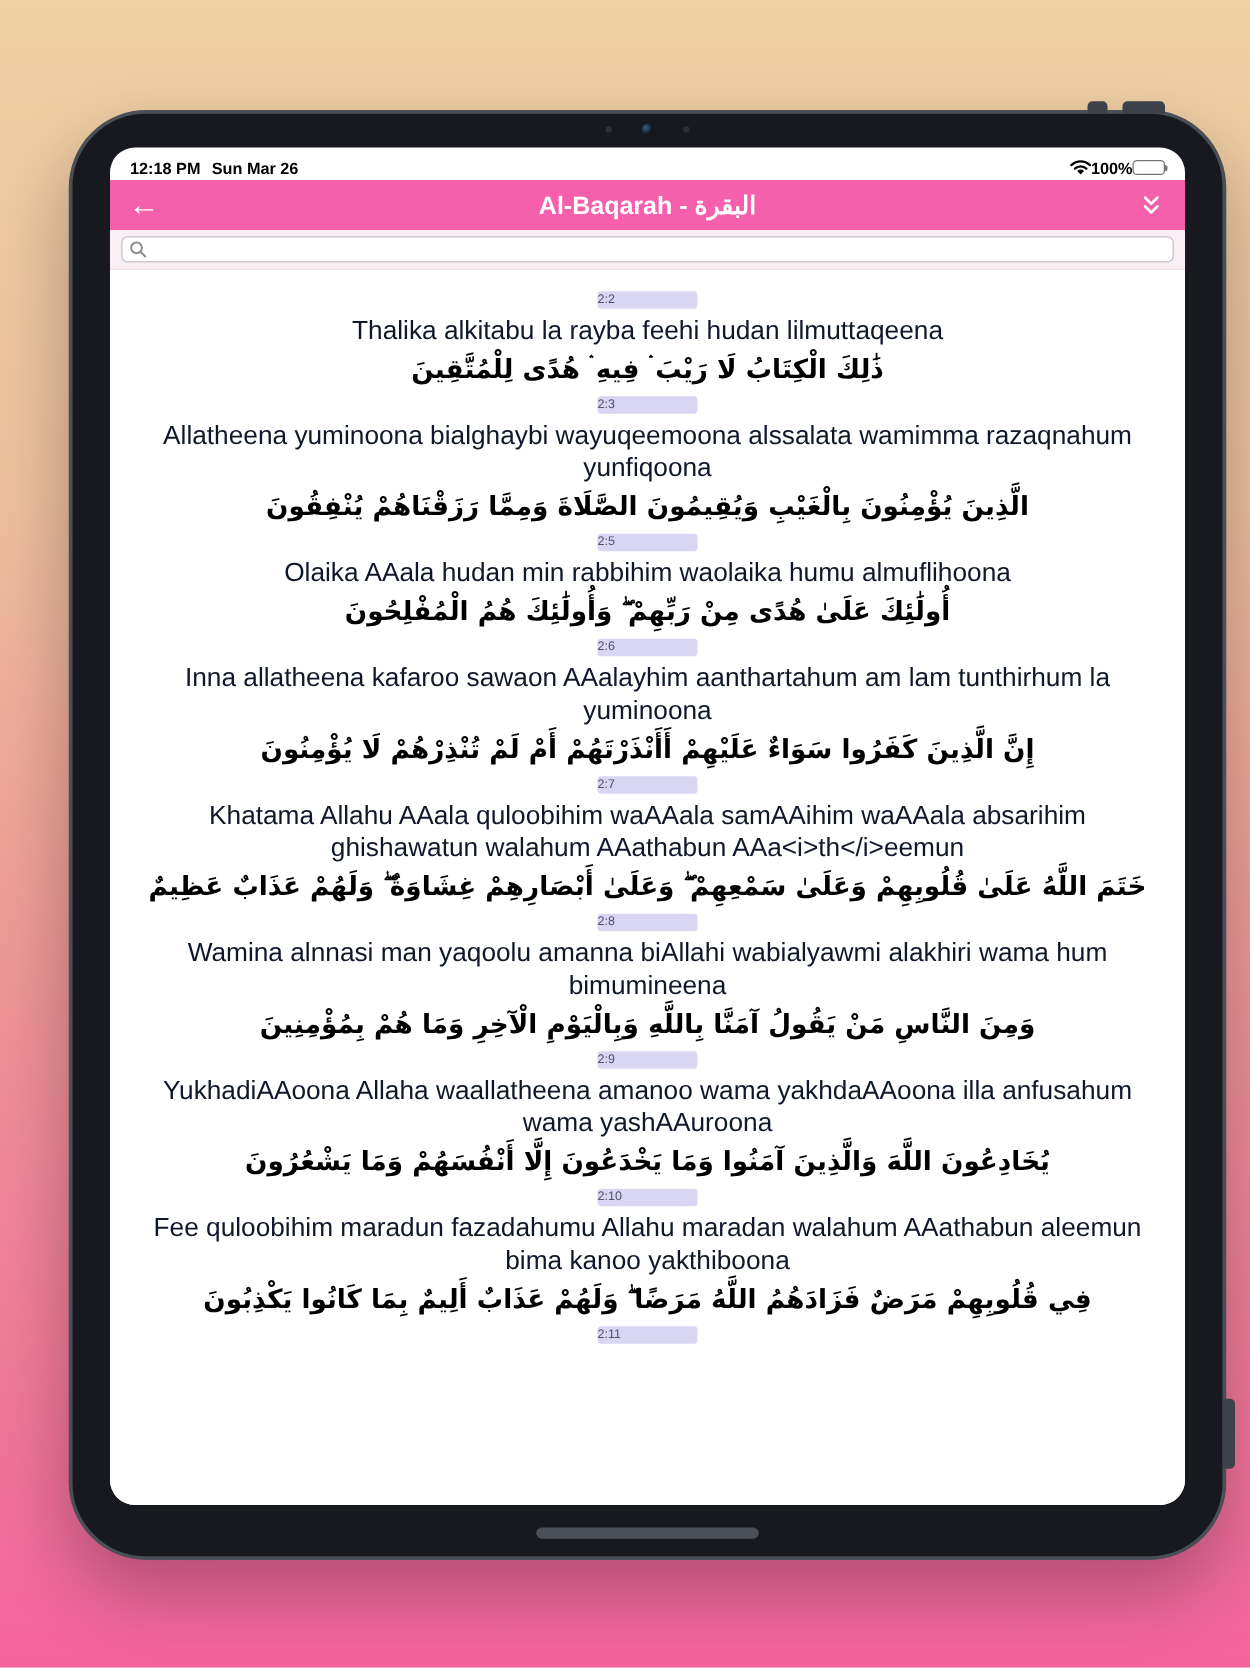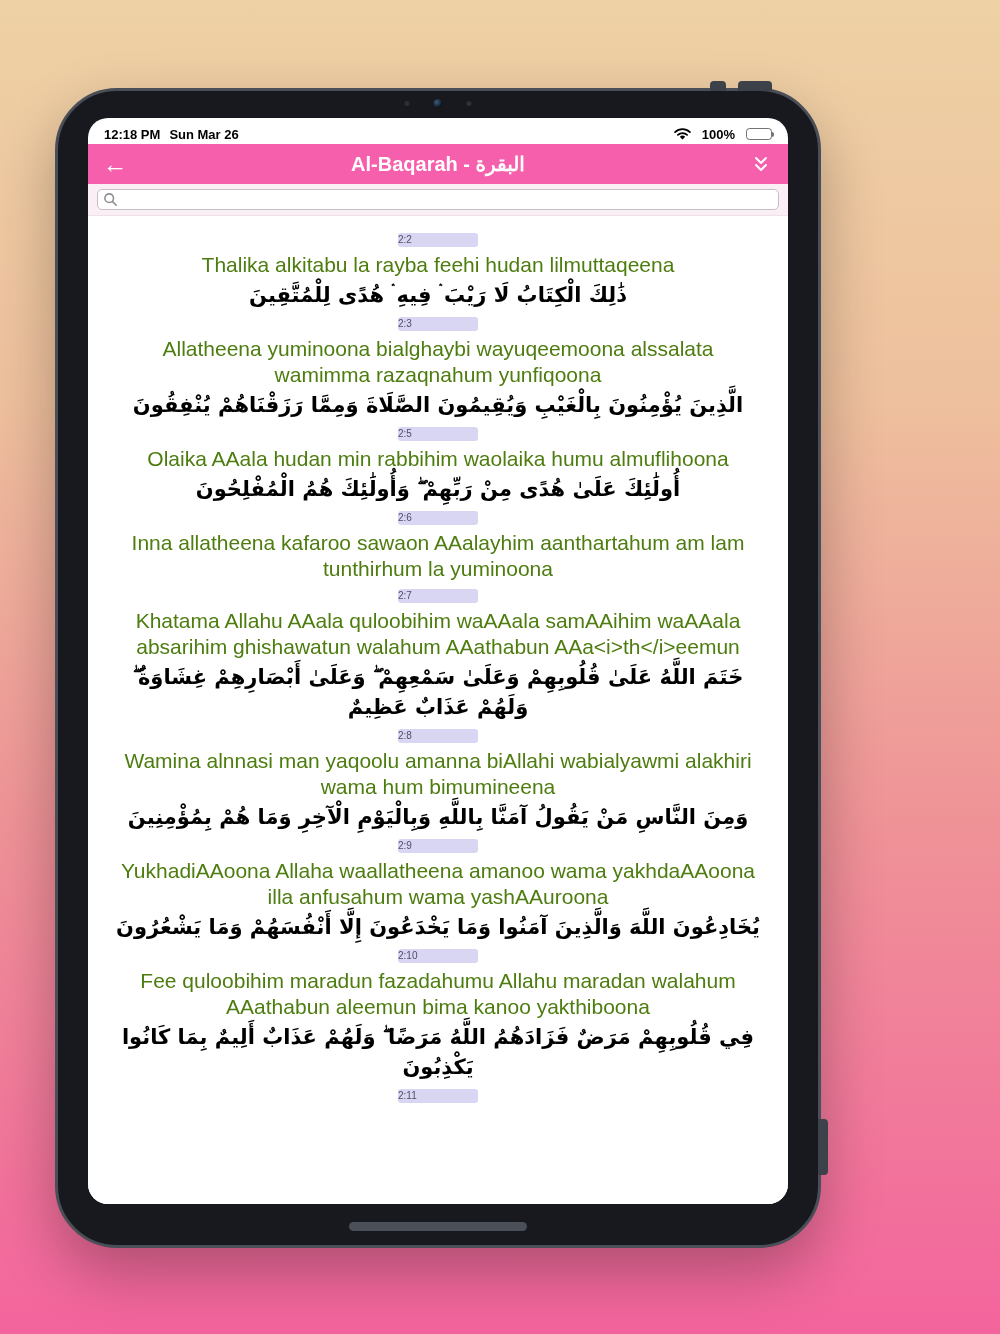--- a/index.html
+++ b/index.html
@@ -12,7 +12,7 @@
 
   
   .ipad {
-    position:absolute; left:55px; top:88px; width:766px; height:1160px;
+    position:absolute; left:55px; top:88px; width:926px; height:1160px;
     background:#17191e; border:3px solid #4a4e57; border-radius:62px;
     box-shadow:0 25px 60px rgba(0,0,0,.28);
   }

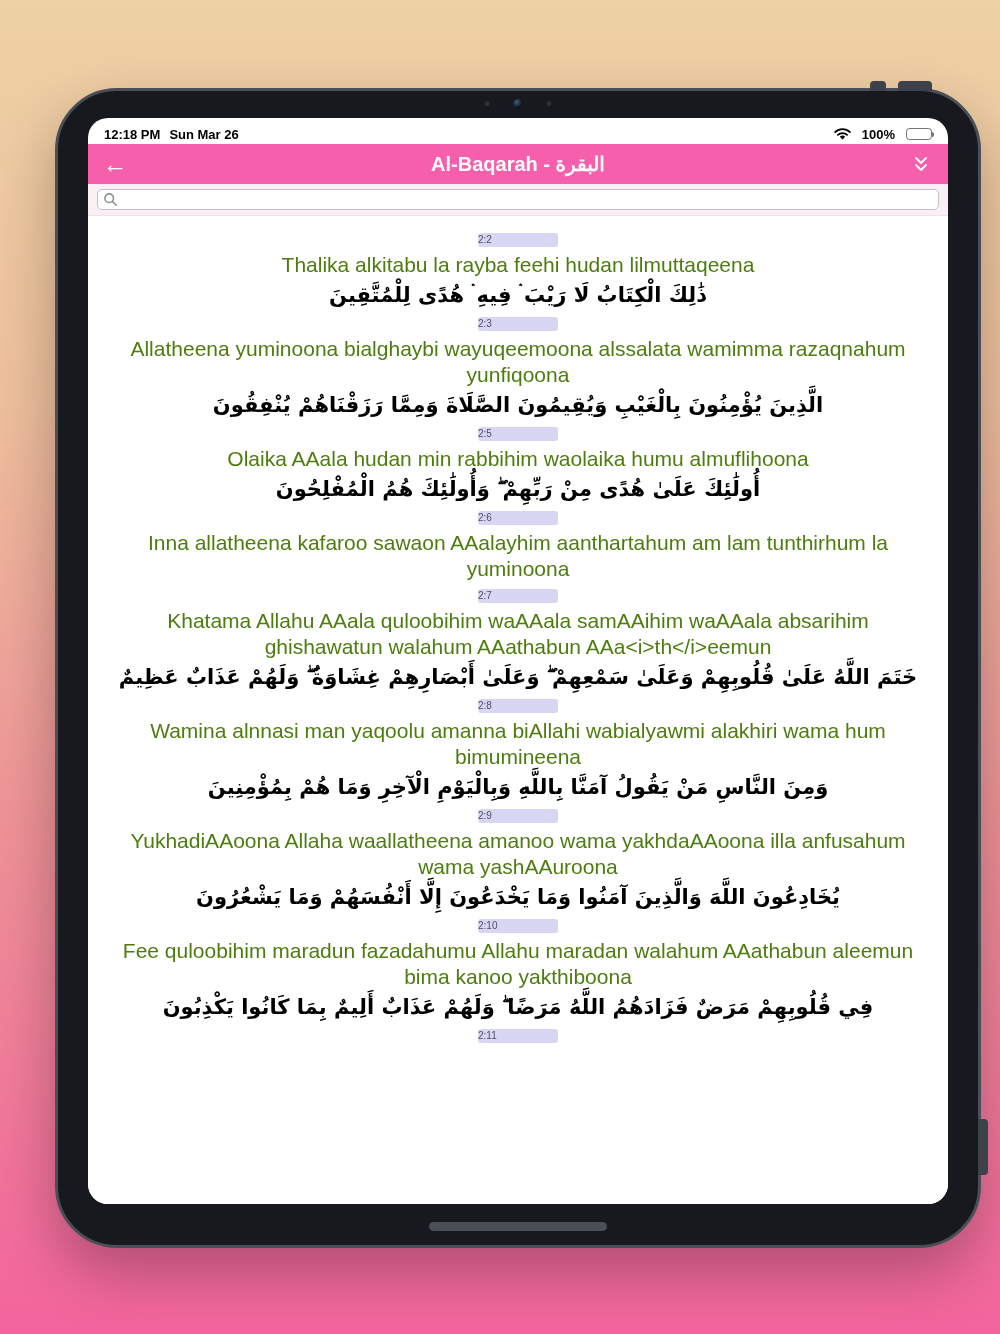--- a/index.html
+++ b/index.html
@@ -44,7 +44,7 @@
     padding:6px 16px 0; font-size:13px; font-weight:700; color:#000;
   }
   .status-left { display:flex; gap:9px; }
-  .status-right { display:flex; align-items:center; gap:11px; }
+  .status-right { display:flex; align-items:center; gap:0; }
   .battery { position:relative; width:26px; height:12px;
     border:1px solid rgba(0,0,0,.55); border-radius:3.5px; padding:1px; }
   .battery-fill { width:100%; height:100%; background:#000; border-radius:1.5px; }

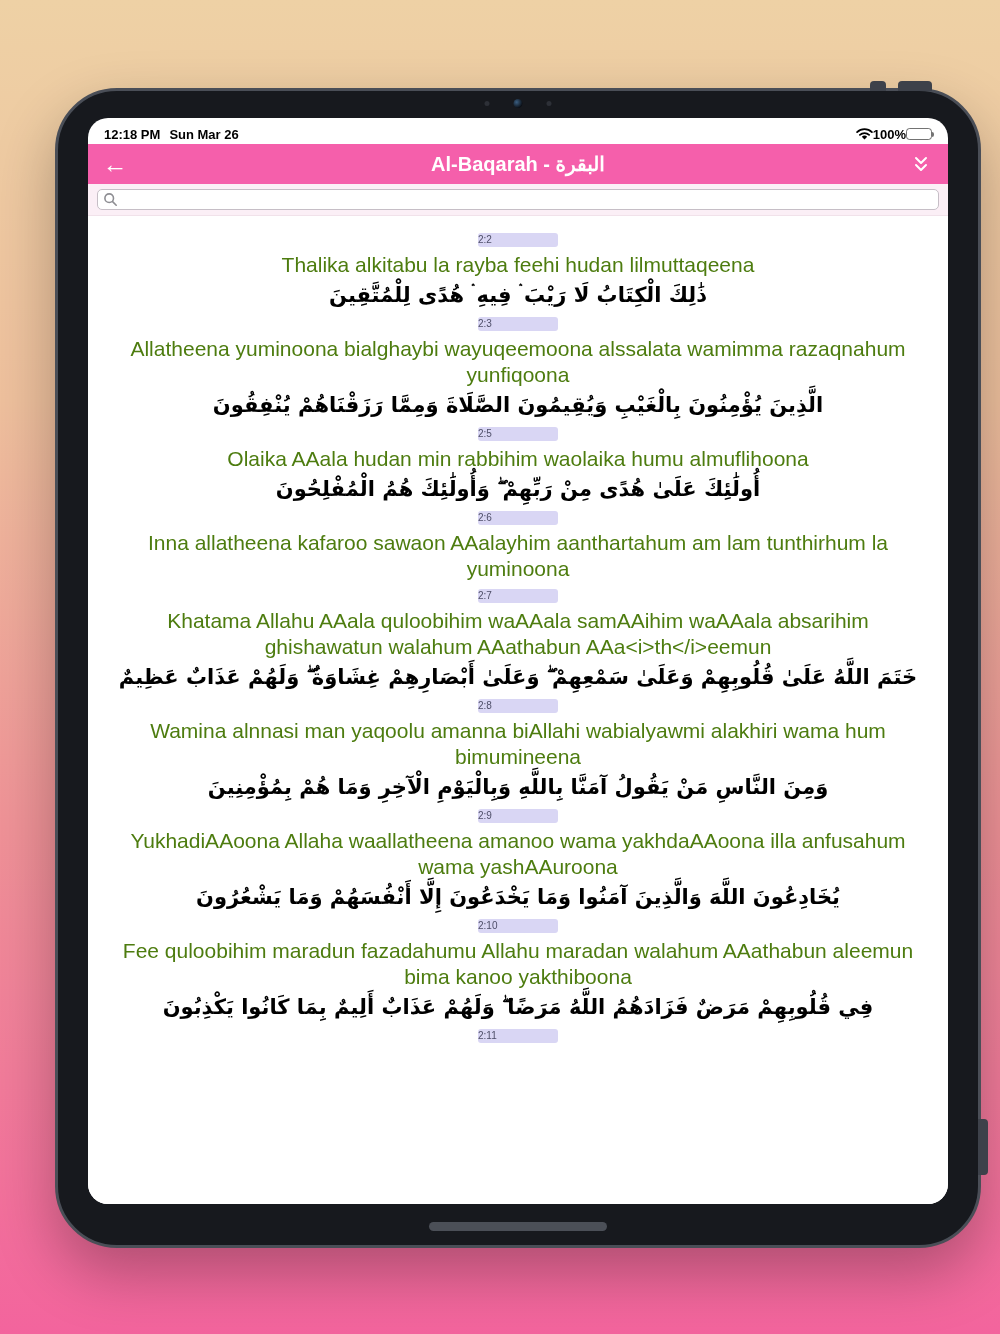--- a/index.html
+++ b/index.html
@@ -89,7 +89,7 @@
     border-radius:3px;
   }
   .verse-translit {
-    font-size:21px; line-height:26px; color:#4d7c0f; text-align:center; margin:0 4px 2px;
+    font-size:21px; line-height:26px; color:#0f172a; text-align:center; margin:0 4px 2px;
   }
   .verse-arabic {
     font-size:21px; line-height:30px; color:#000; text-align:center;

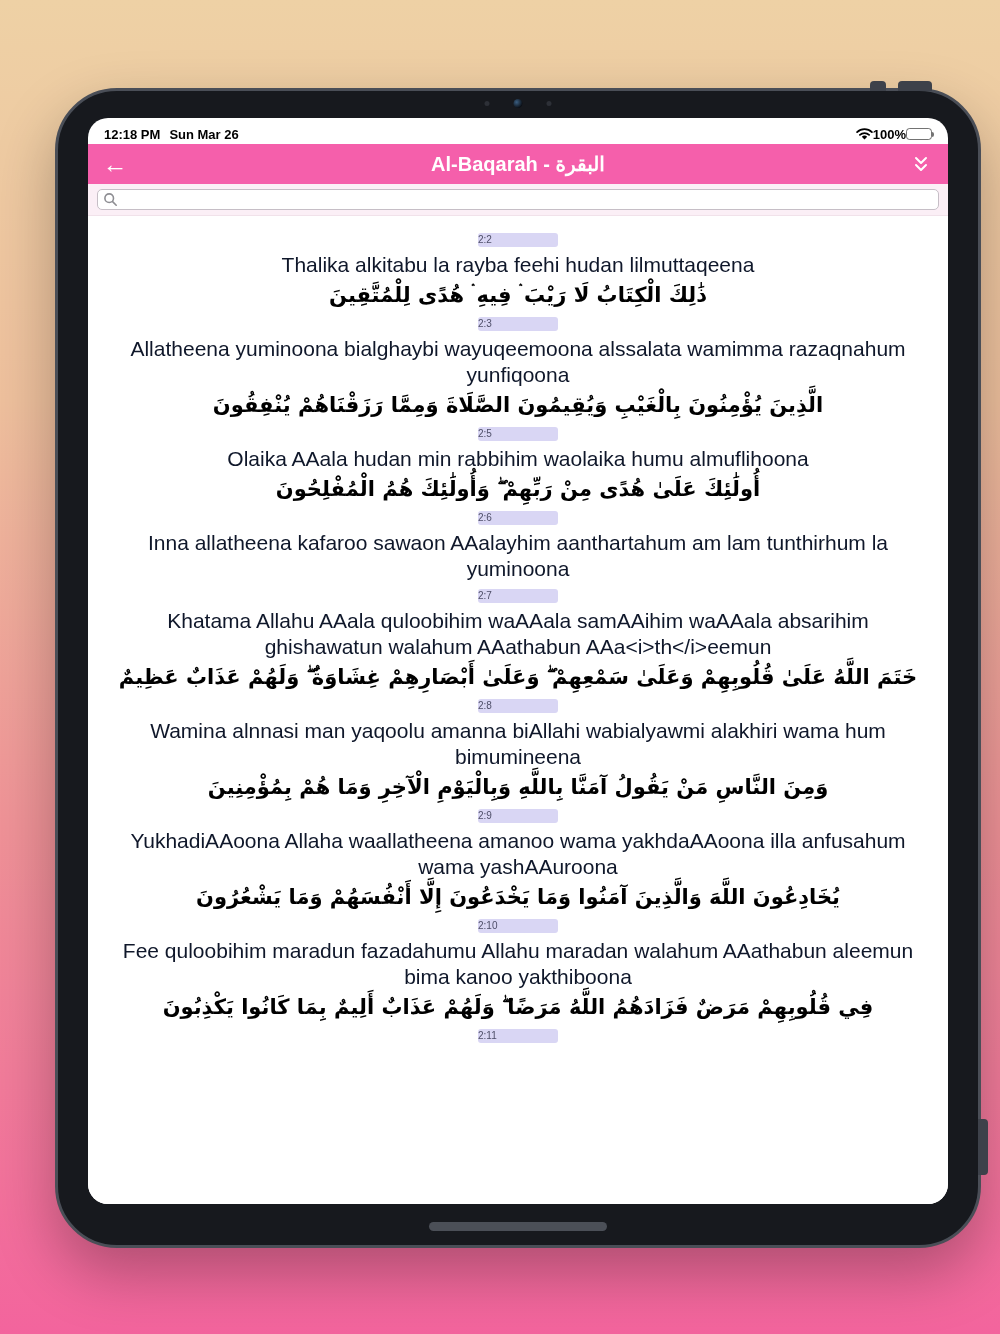--- a/index.html
+++ b/index.html
@@ -178,6 +178,7 @@
   <div class="verse">
     <span class="verse-ref">2:6</span>
     <p class="verse-translit">Inna allatheena kafaroo sawaon AAalayhim aanthartahum am lam tunthirhum la yuminoona</p>
+    <p class="verse-arabic">إِنَّ الَّذِينَ كَفَرُوا سَوَاءٌ عَلَيْهِمْ أَأَنْذَرْتَهُمْ أَمْ لَمْ تُنْذِرْهُمْ لَا يُؤْمِنُونَ</p>
   </div>
 
   <div class="verse">

